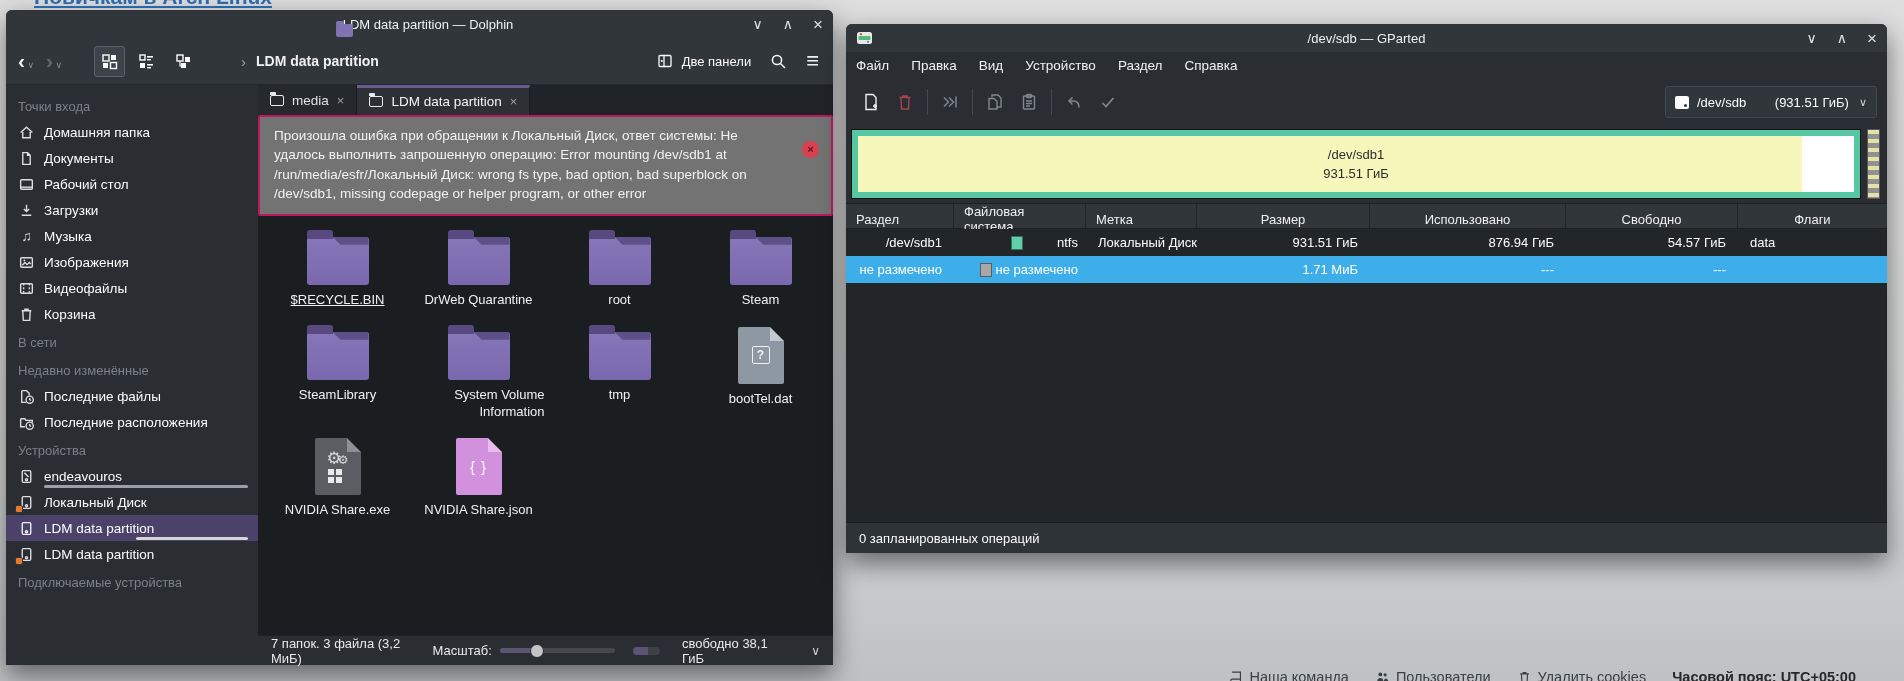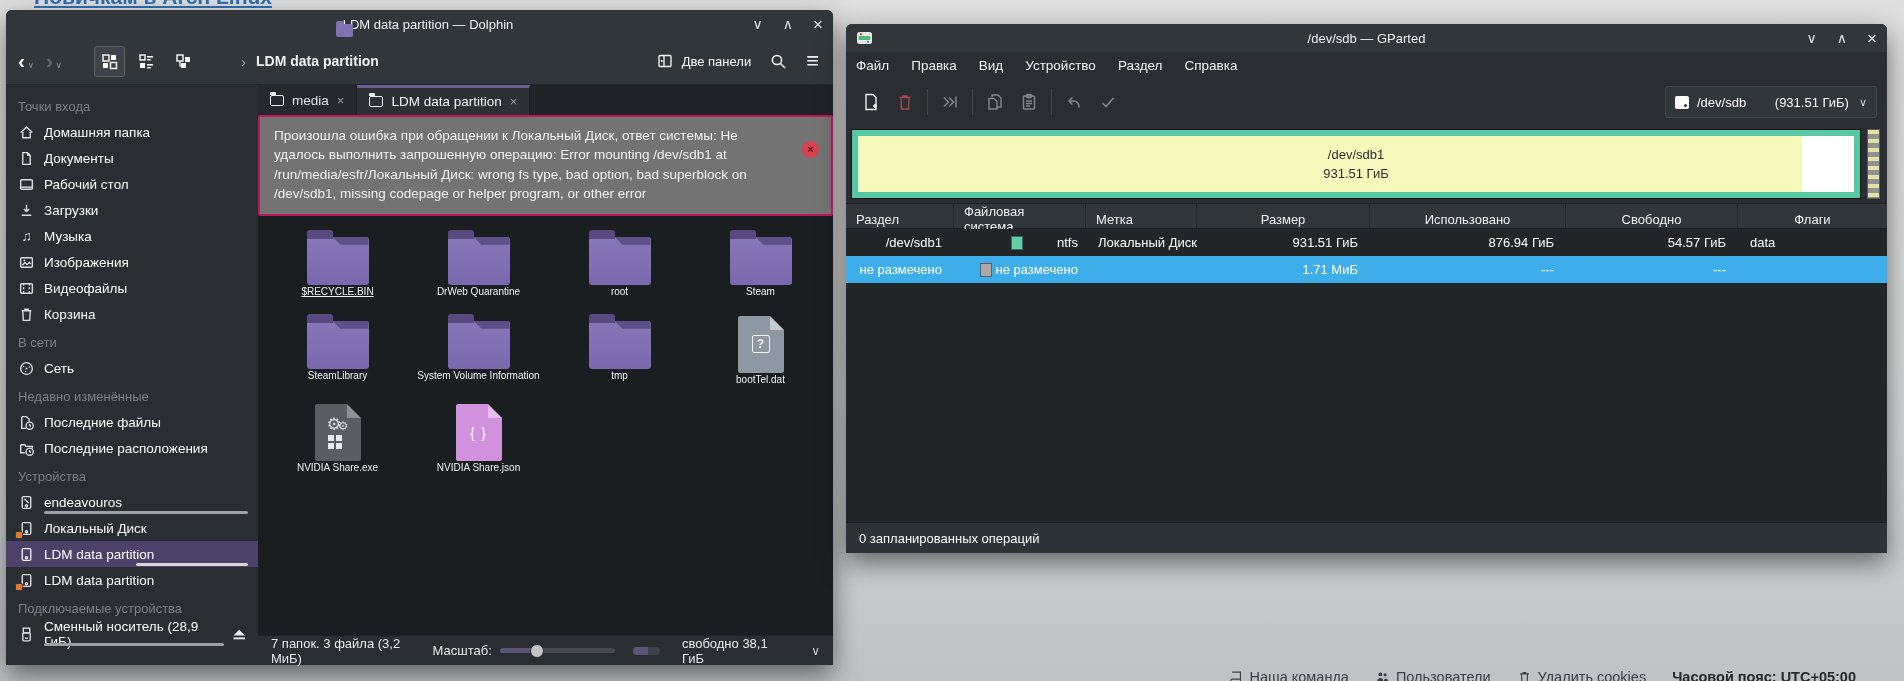--- a/index.html
+++ b/index.html
@@ -84,7 +84,7 @@
   .filegrid { flex:1; padding:12px 0 0 9px; display:grid; grid-template-columns:repeat(4,141px);
               grid-auto-rows:min-content; row-gap:14px; overflow:hidden; }
   .fitem { width:141px; display:flex; flex-direction:column; align-items:center; }
-  .flabel { font-size:10px; text-align:left; max-width:132px; line-height:1.3; color:#f0f1f2; }
+  .flabel { margin-top:7px; font-size:13px; text-align:right; max-width:132px; line-height:1.3; color:#f0f1f2; }
   .flabel.u { text-decoration:underline; }
   .folder64 { width:62px; height:48px; background:linear-gradient(#8677b8 0%, #7a68ae 100%);
               border-radius:3px; position:relative; margin-top:9px; }

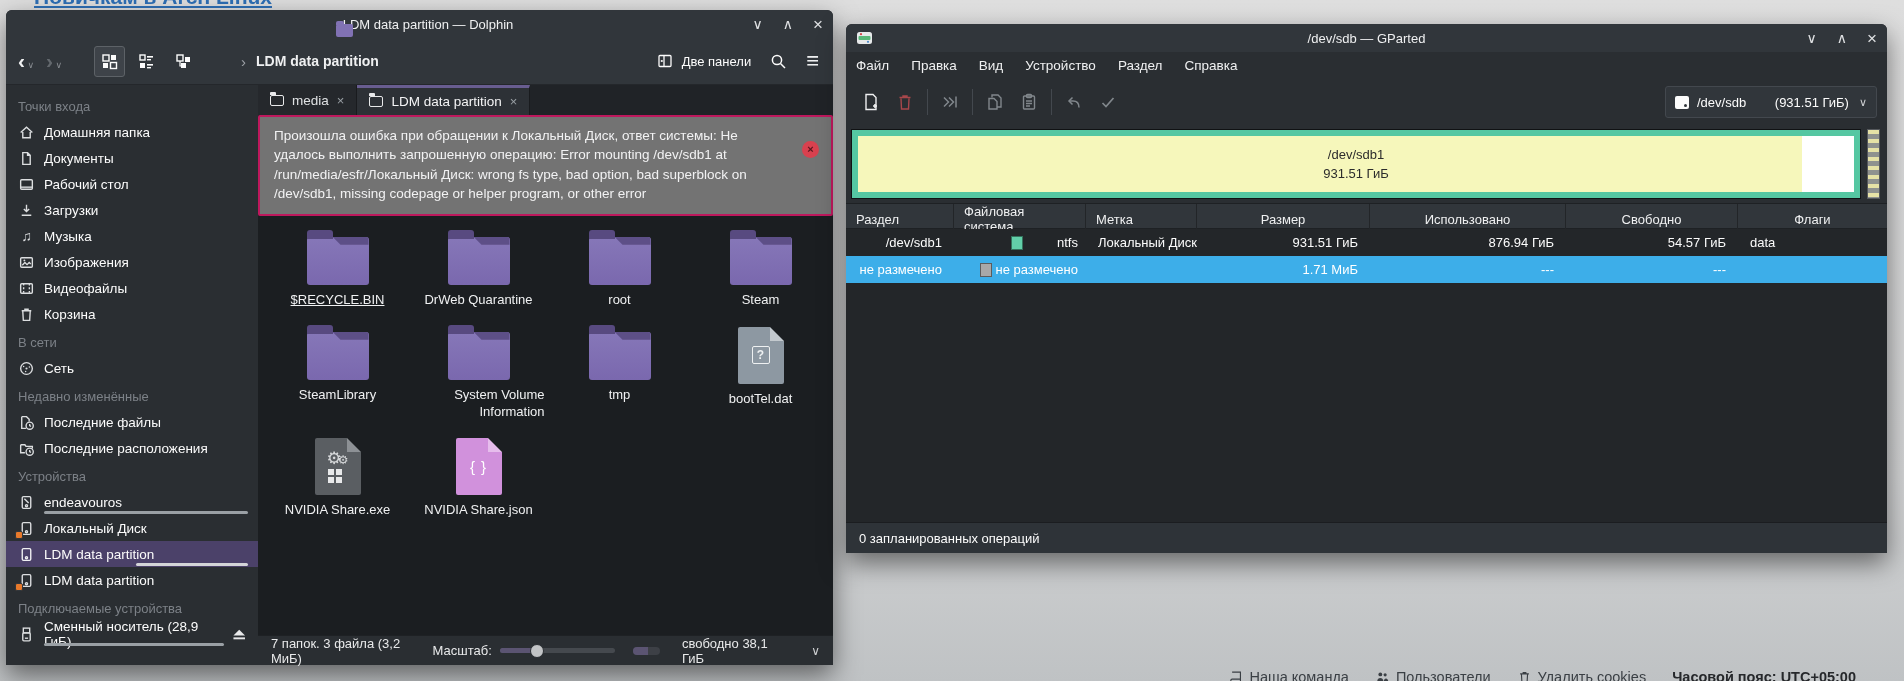--- a/index.html
+++ b/index.html
@@ -318,16 +318,6 @@
         </div>
 
       <div class="sb-h">В сети</div>
-      <div class="sb-item">
-        <svg class="sb-ic" viewBox="0 0 16 16" fill="none" stroke="#dcdee0" stroke-width="1.3">
-            <circle cx="8" cy="8" r="5.5"></circle>
-            <circle cx="8" cy="8" r="1" fill="#dcdee0" stroke="none"></circle>
-            <circle cx="5.3" cy="6.2" r=".7" fill="#dcdee0" stroke="none"></circle>
-            <circle cx="10.7" cy="6.5" r=".7" fill="#dcdee0" stroke="none"></circle>
-            <circle cx="7.2" cy="10.8" r=".7" fill="#dcdee0" stroke="none"></circle>
-          </svg>
-        <span>Сеть</span>
-        </div>
 
       <div class="sb-h">Недавно изменённые</div>
       <div class="sb-item">

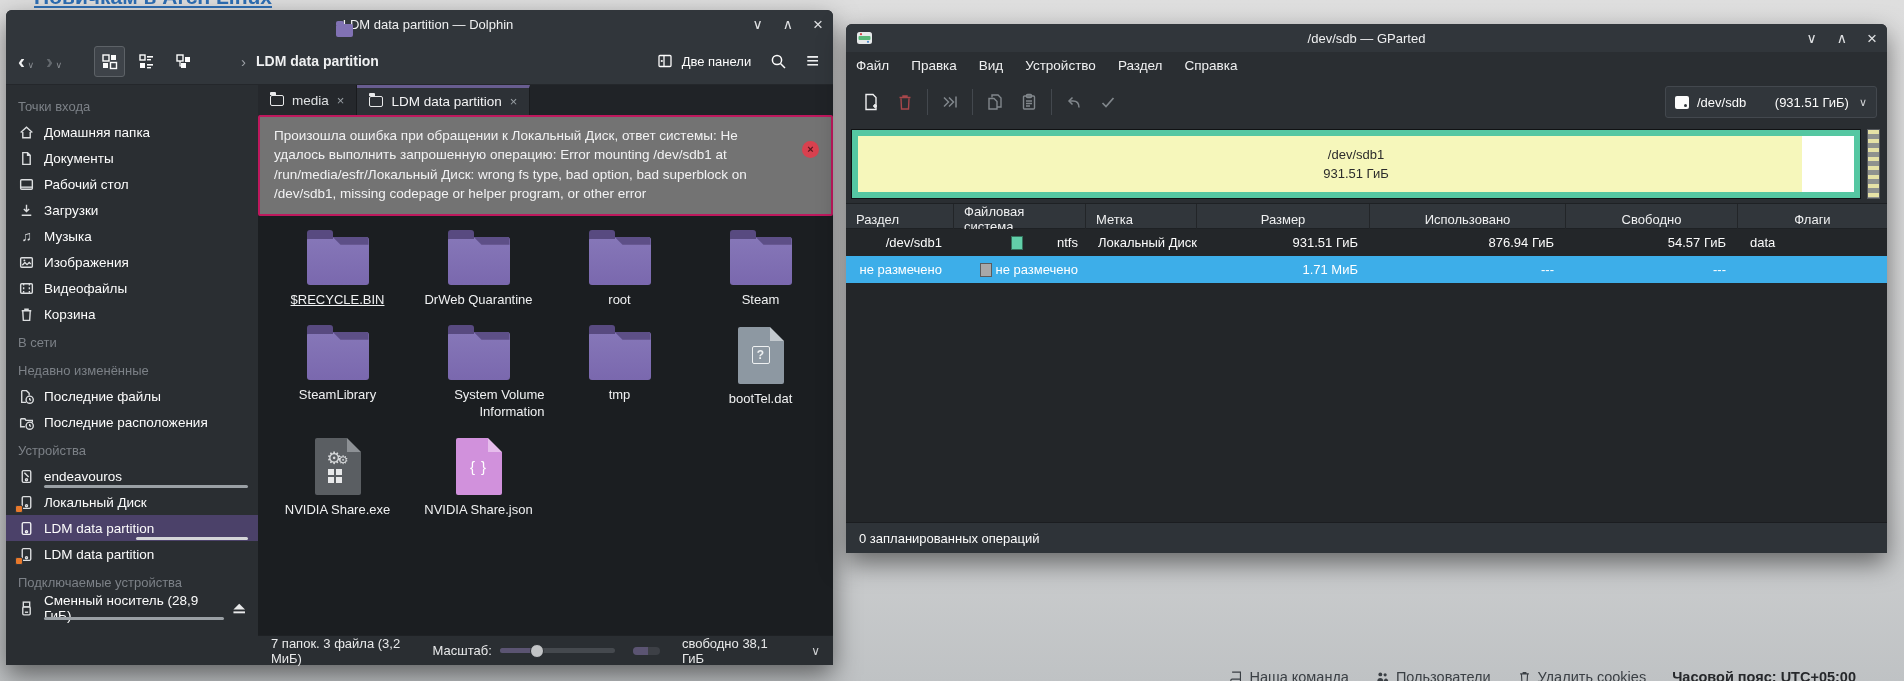--- a/index.html
+++ b/index.html
@@ -377,20 +377,6 @@
         </div>
 
       <div class="sb-h">Подключаемые устройства</div>
-      <div class="sb-item">
-        <svg class="sb-ic" viewBox="0 0 16 16" fill="none" stroke="#dcdee0" stroke-width="1.3">
-            <rect x="5" y="2" width="6" height="4.5"></rect>
-            <path d="M6.7 3.7h.01M9.3 3.7h.01" stroke-width="1.6"></path>
-            <rect x="4.5" y="6.5" width="7" height="7.5" rx="1"></rect>
-            <path d="M6.5 11.5h3"></path>
-          </svg>
-        <span>Сменный носитель (28,9 ГиБ)</span>
-        <svg class="eject" width="15" height="13" viewBox="0 0 15 13" fill="#e8e9ea">
-            <path d="M1.5 7.5 7.5 1.5l6 6z"></path>
-            <rect x="1.5" y="9.5" width="12" height="2"></rect>
-          </svg>
-        <span class="cap-bar" style="left:38px; right:34px;"></span>
-        </div>
     </div>
 
     <div class="d-main">

